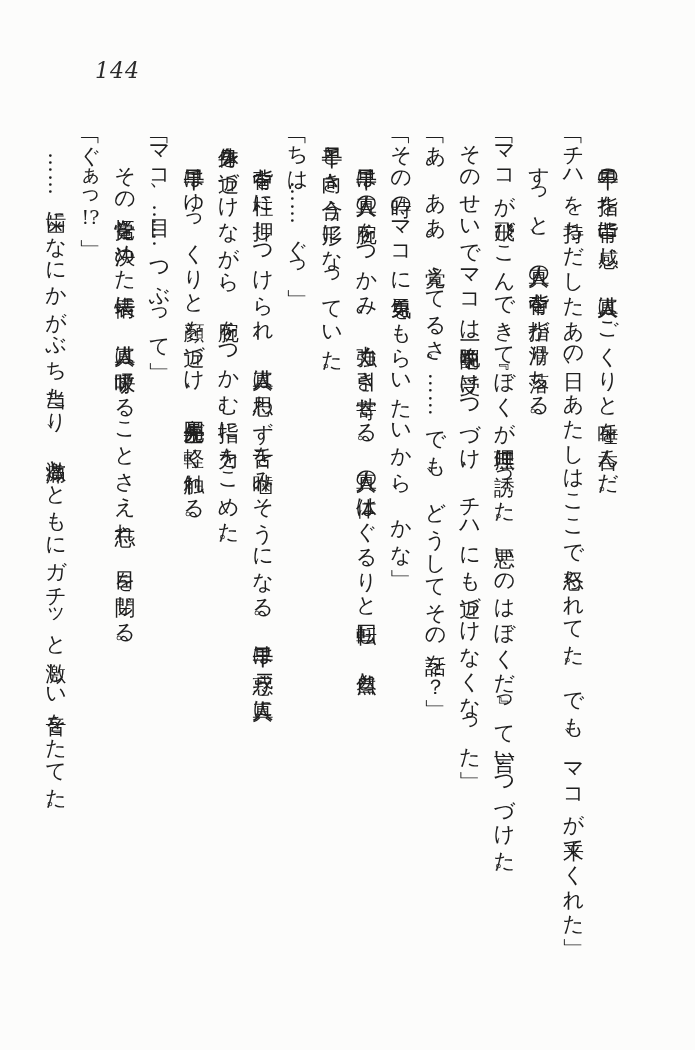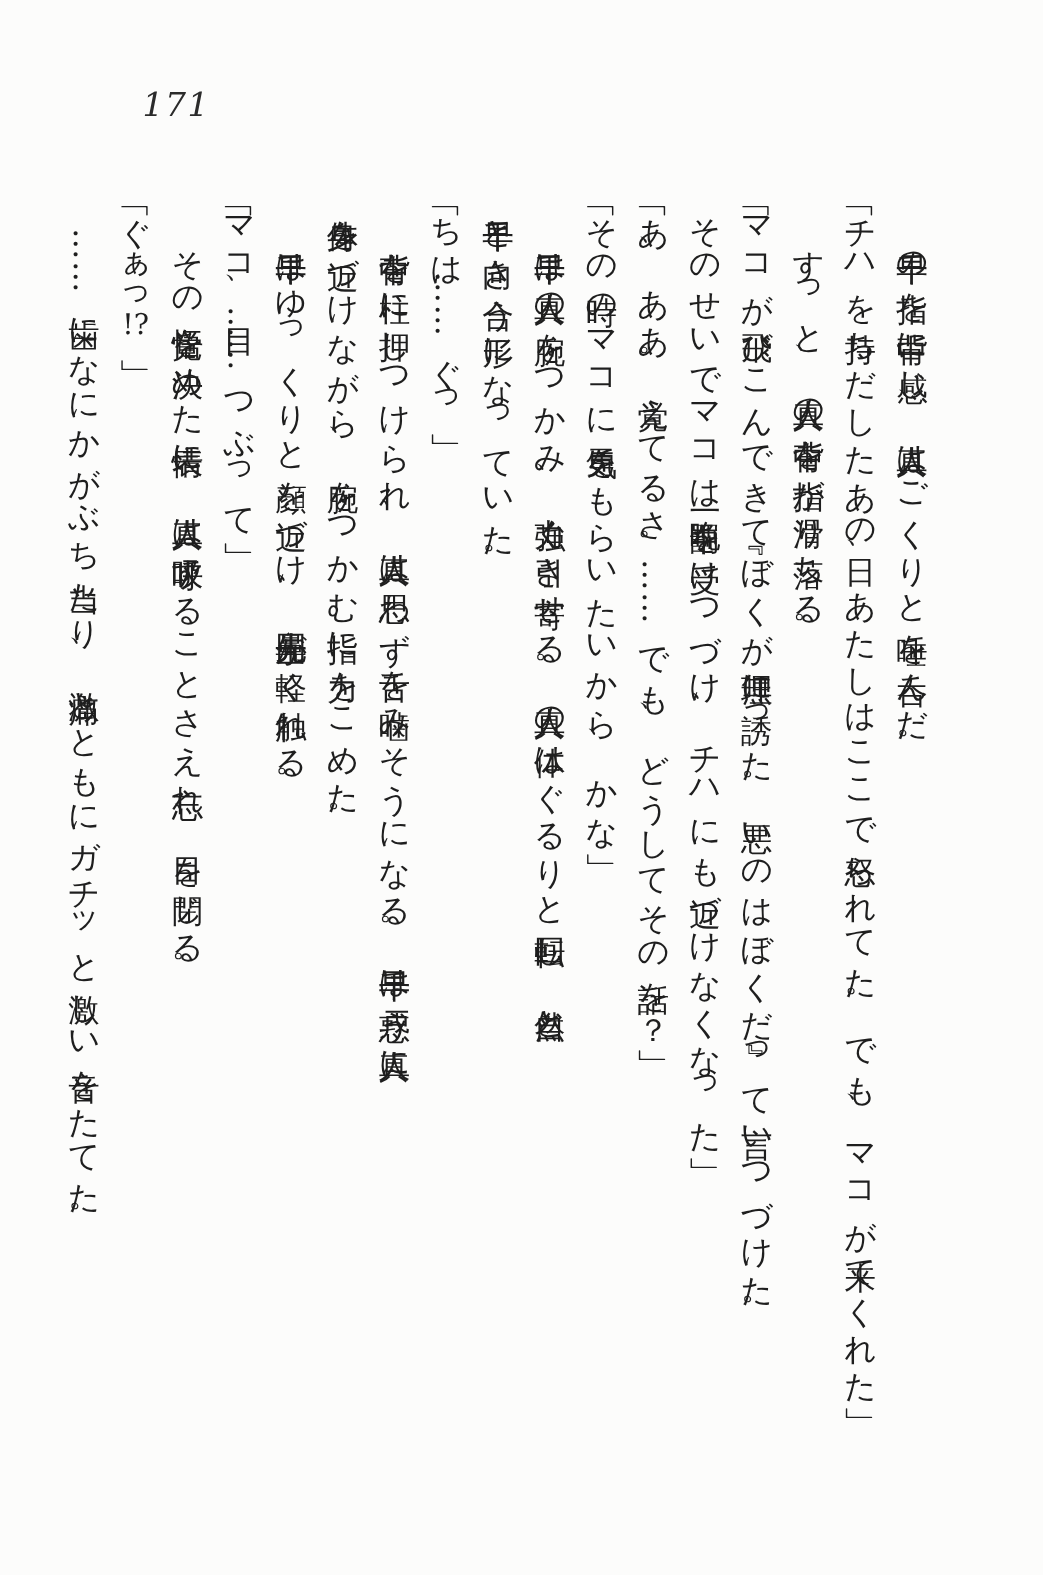--- a/index.html
+++ b/index.html
@@ -58,7 +58,7 @@
 
 <div class="page">
 
-  <div class="page-number">171</div>
+  <div class="page-number">144</div>
 
   <div class="text-block">
     <div class="col">　千早の指を背中に感じ、真人はごくりと唾を呑んだ。</div>

